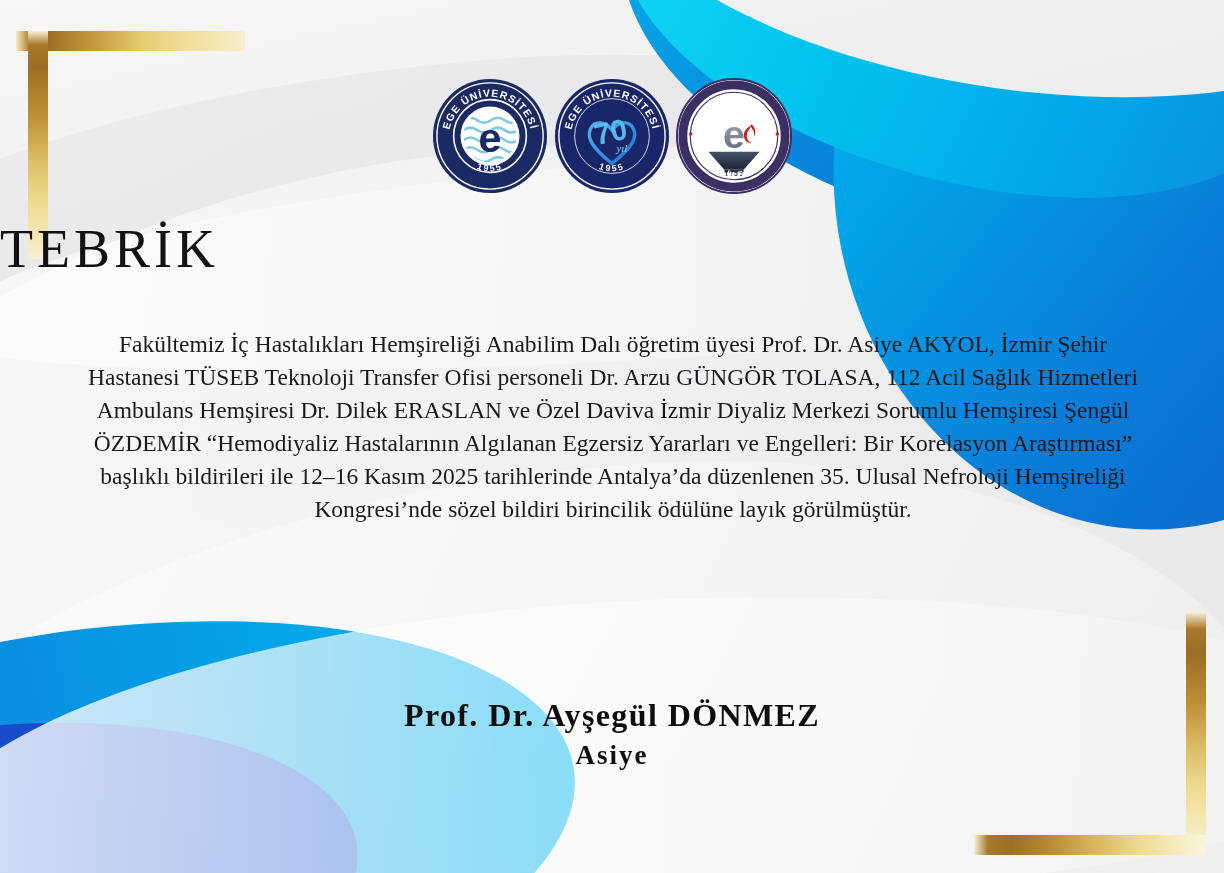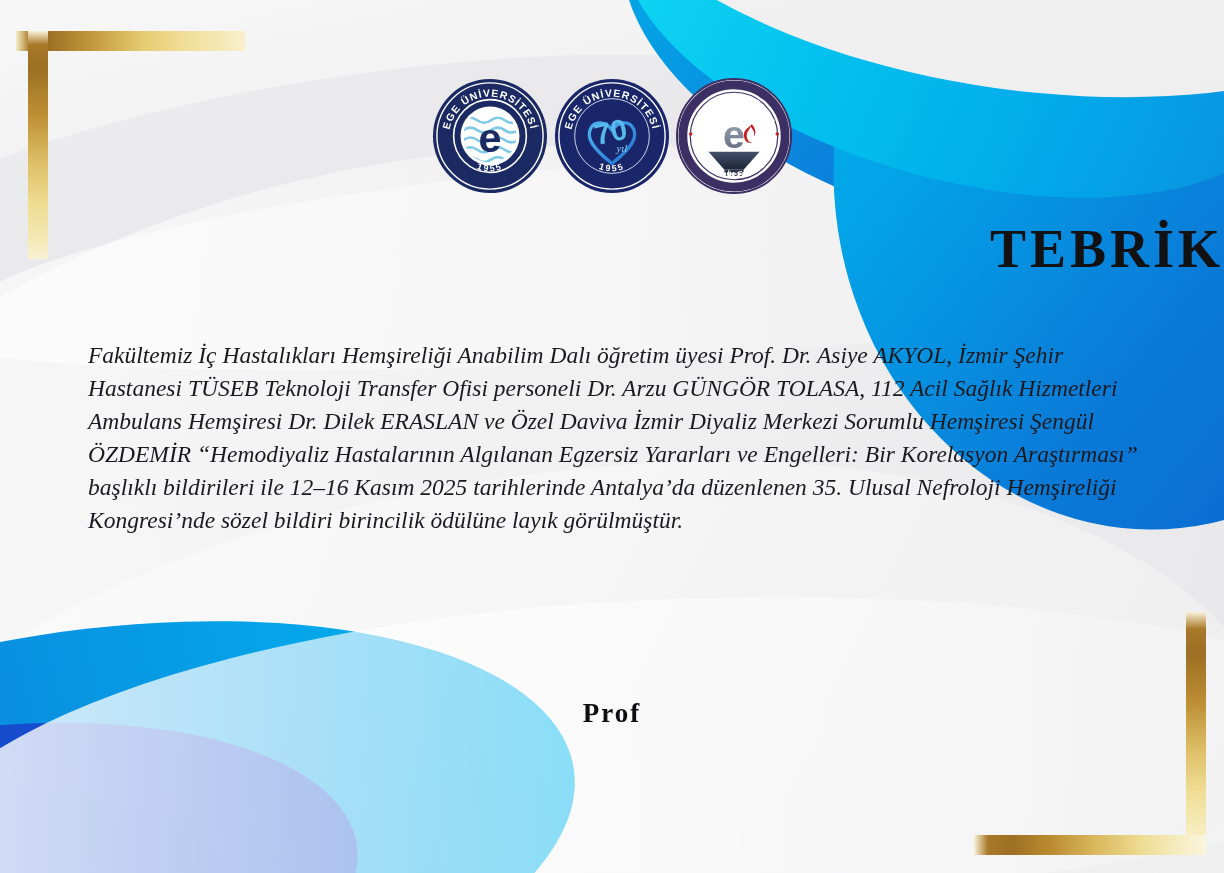--- a/index.html
+++ b/index.html
@@ -219,9 +219,9 @@
     top: 218px;
     left: 0;
     right: 0;
-    text-align: right;
+    text-align: left;
     font-size: 54px;
-    font-weight: 700;
+    font-weight: 400;
     letter-spacing: 4px;
     color: #121215;
     font-family: "Liberation Serif", "DejaVu Serif", serif;

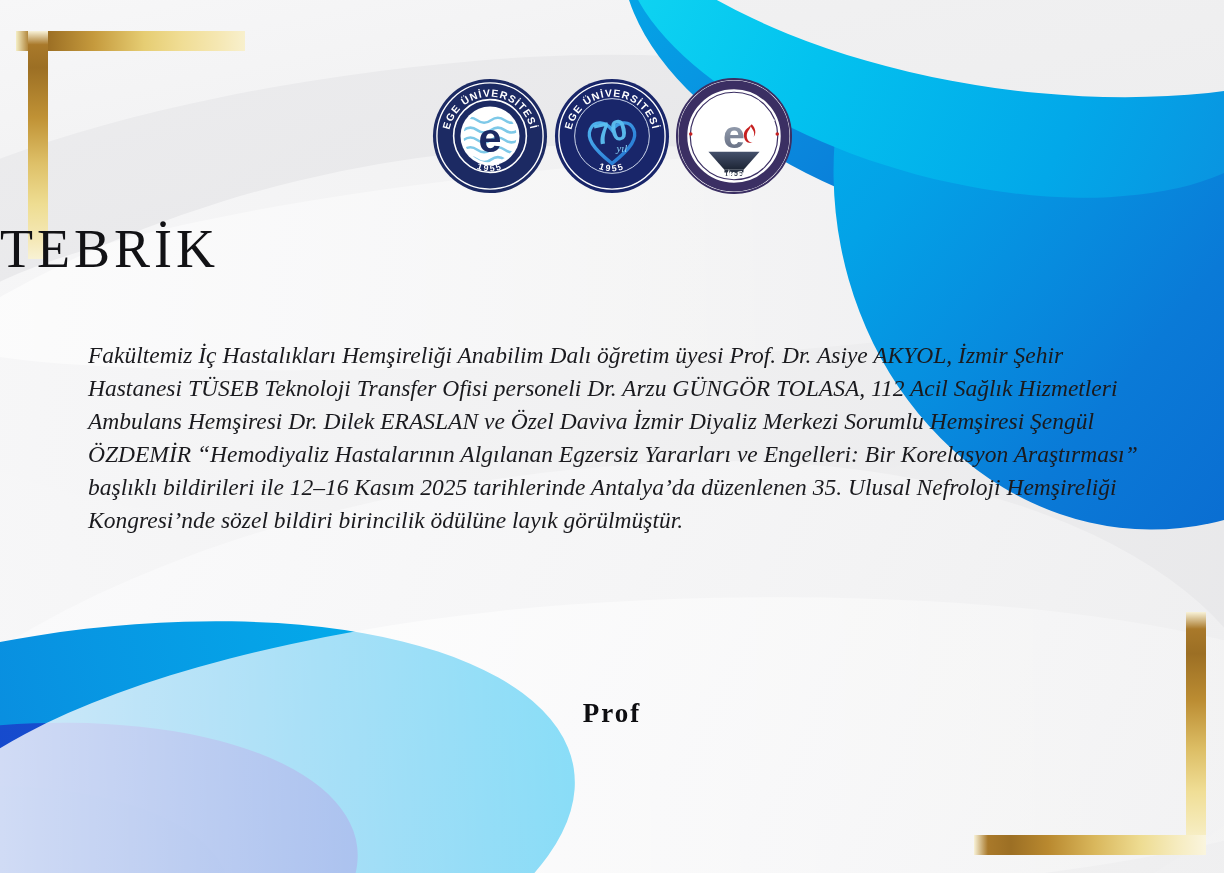--- a/index.html
+++ b/index.html
@@ -229,14 +229,13 @@
 
   .body-text {
     position: absolute;
-    top: 339px;
+    top: 328px;
     left: 88px;
     width: 1050px;
-    text-align: left;
+    text-align: center;
     font-size: 23.5px;
     line-height: 33px;
     color: #1a1a1e;
-    font-style: italic;
   }
 
   .closing-text {

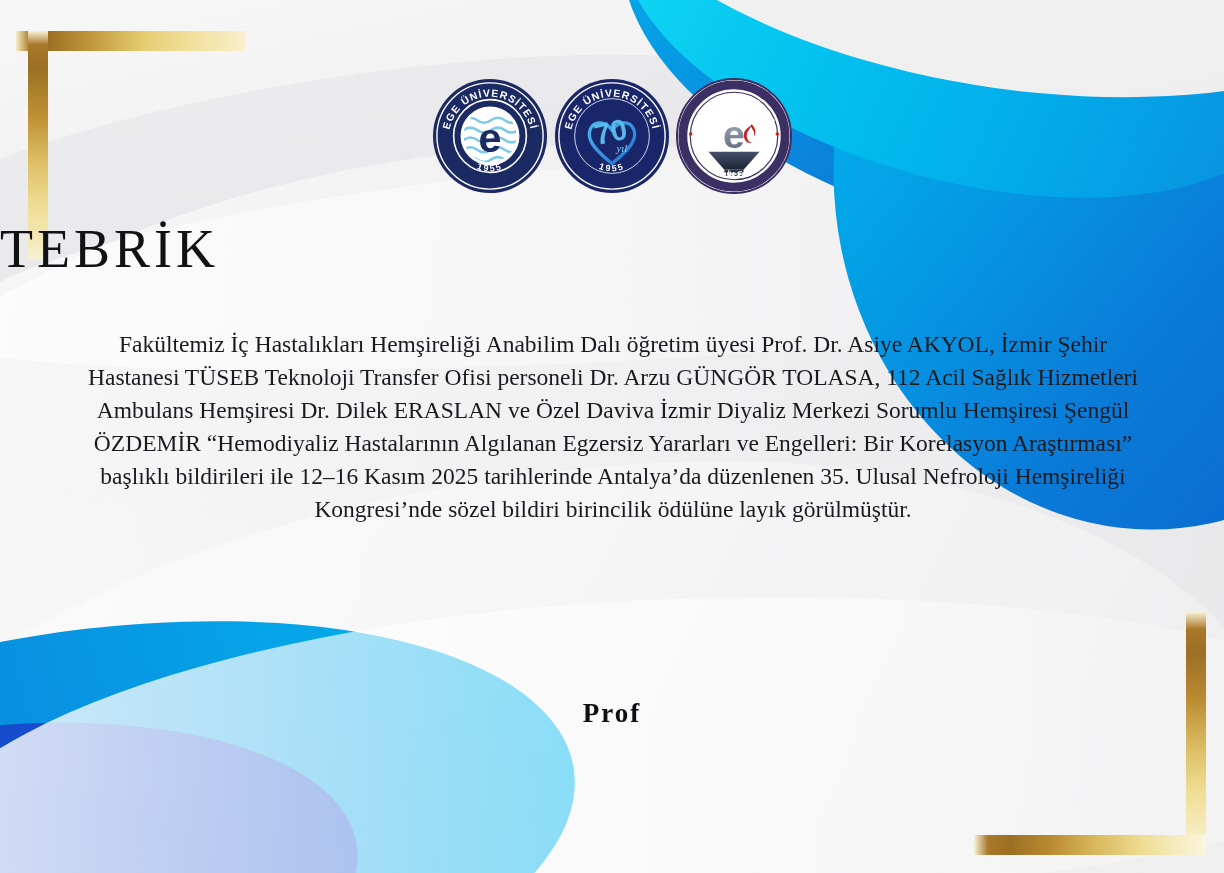--- a/index.html
+++ b/index.html
@@ -405,6 +405,7 @@
 
 
     <div class="signature">
+      <div class="sig-name">Prof. Dr. Ayşegül DÖNMEZ</div>
       <div class="sig-role">Prof</div>
     </div>
 

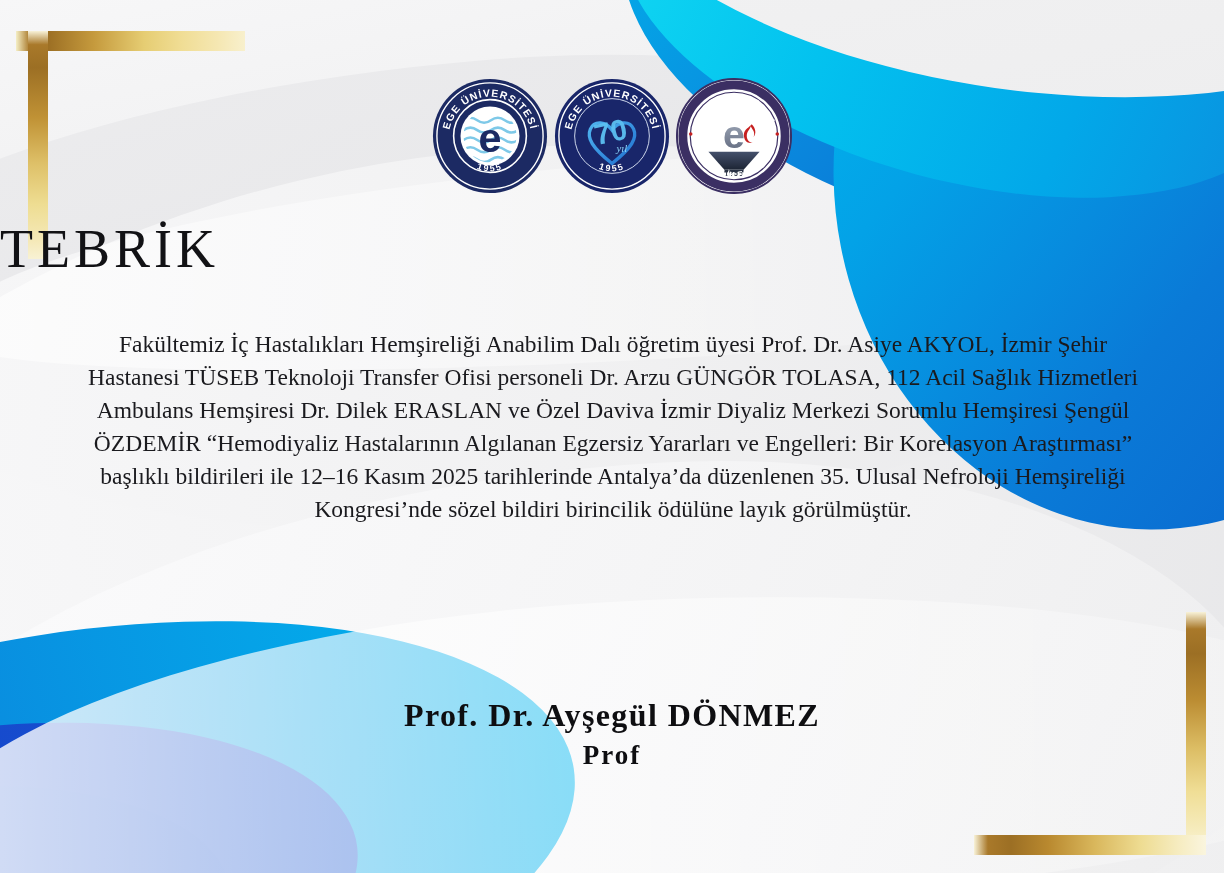--- a/index.html
+++ b/index.html
@@ -406,7 +406,7 @@
 
     <div class="signature">
       <div class="sig-name">Prof. Dr. Ayşegül DÖNMEZ</div>
-      <div class="sig-role">Prof</div>
+      <div class="sig-role">Asiye</div>
     </div>
 
   </div>

